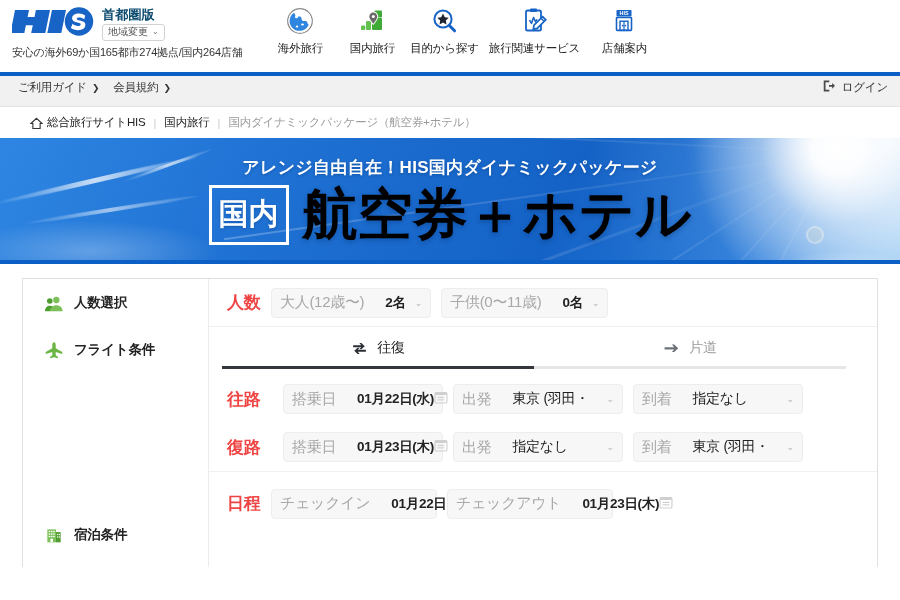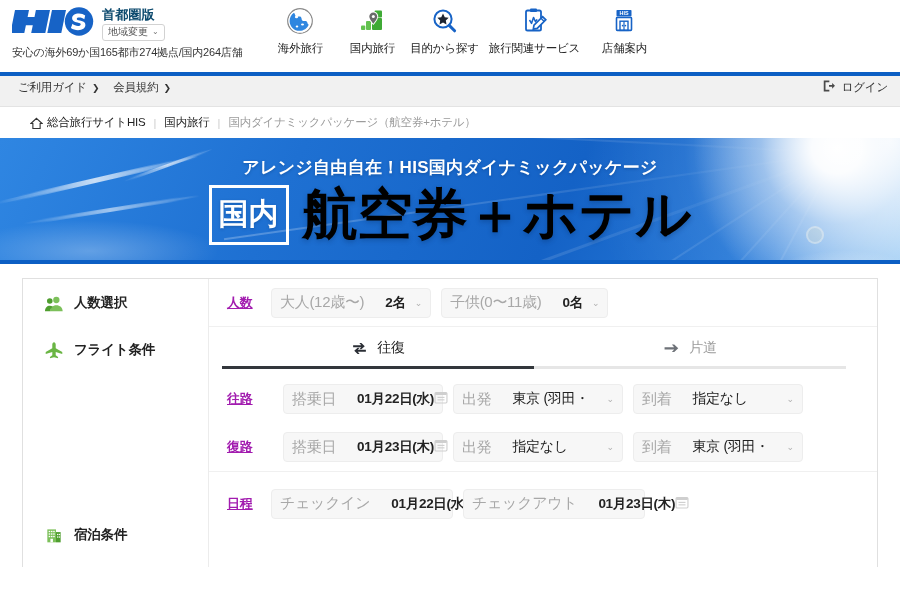--- a/index.html
+++ b/index.html
@@ -214,10 +214,9 @@
   .frow.sep { border-bottom: 1px solid #f0f0f0; }
 
   .frow-key {
-    font-size: 13px; font-weight: bold; color: #a21caf;
+    font-size: 17px; font-weight: bold; color: #ef4444;
     width: 56px; flex: 0 0 56px;
     letter-spacing: -0.2px;
-    text-decoration: underline;
   }
   .frow-key.narrow { width: 44px; flex: 0 0 44px; }
 

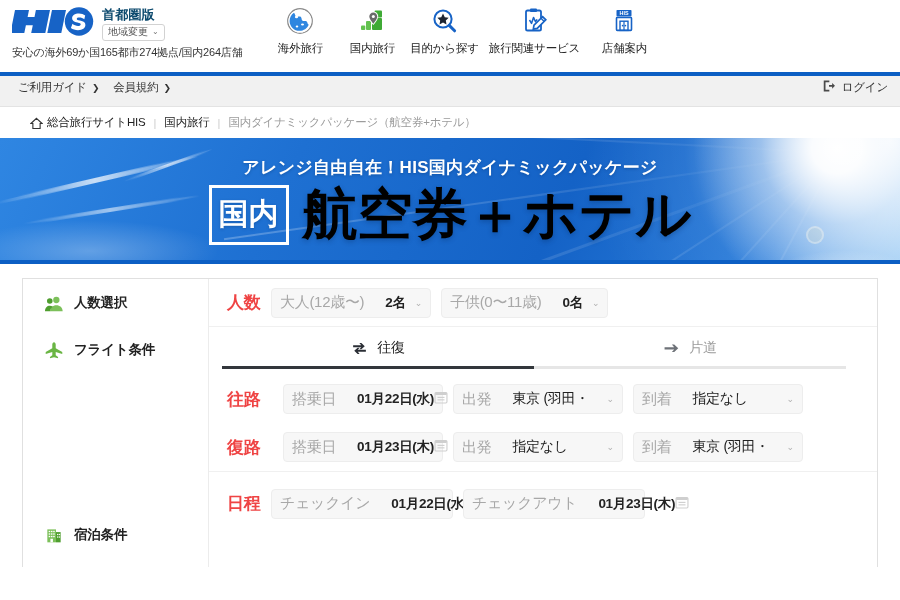--- a/index.html
+++ b/index.html
@@ -249,7 +249,7 @@
   .pill-w-date .cal { margin-left: auto; }
   .pill-w-loc { width: 170px; }
   .pill-w-loc .caret { margin-left: auto; }
-  .pill-w-hdate { width: 182px; }
+  .pill-w-hdate { width: 166px; }
   .pill-w-hdate .cal { margin-left: auto; }
 
   

